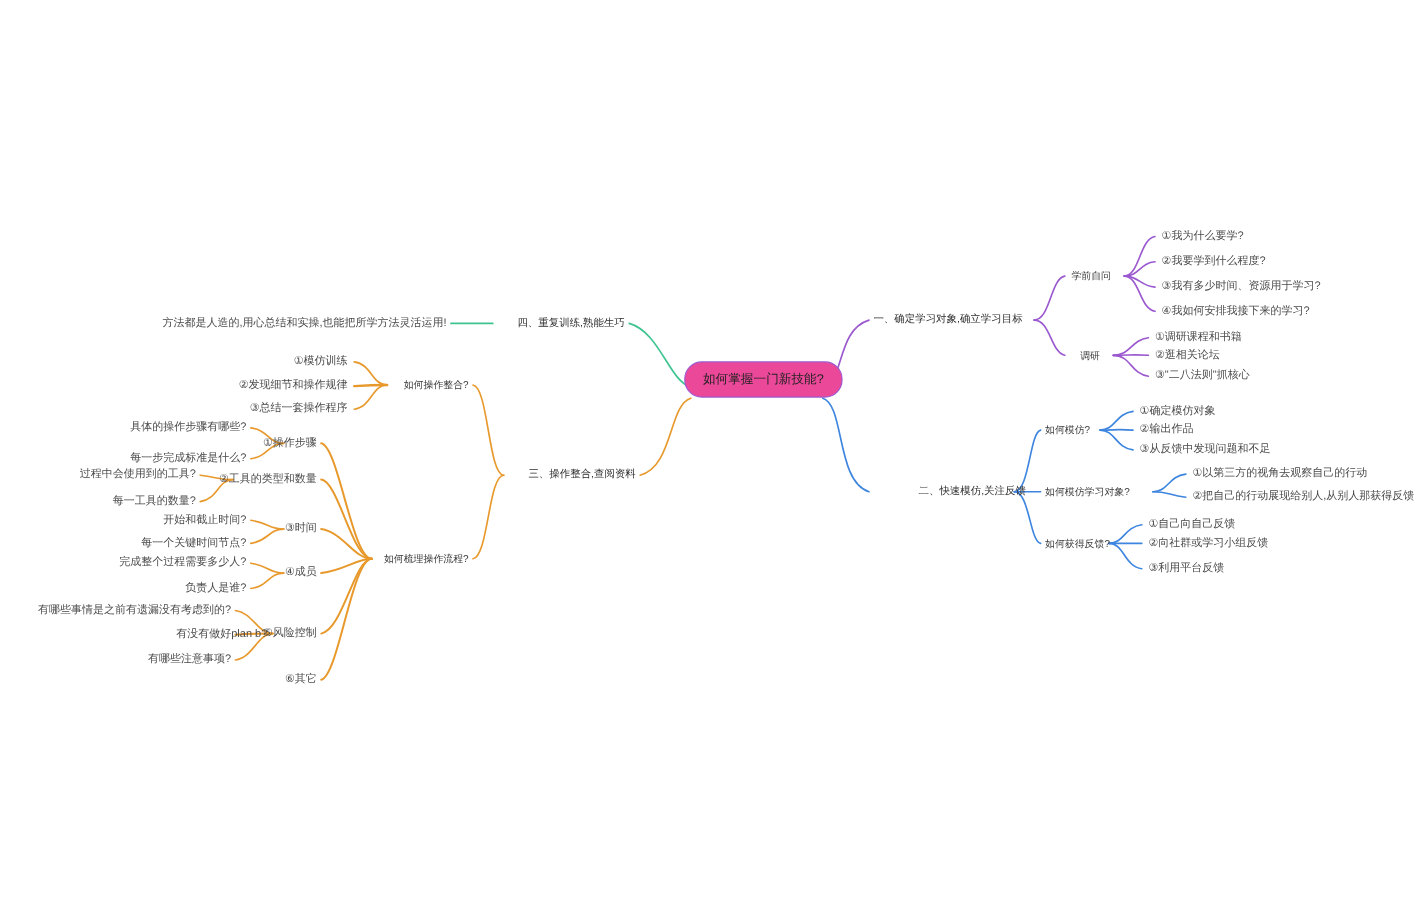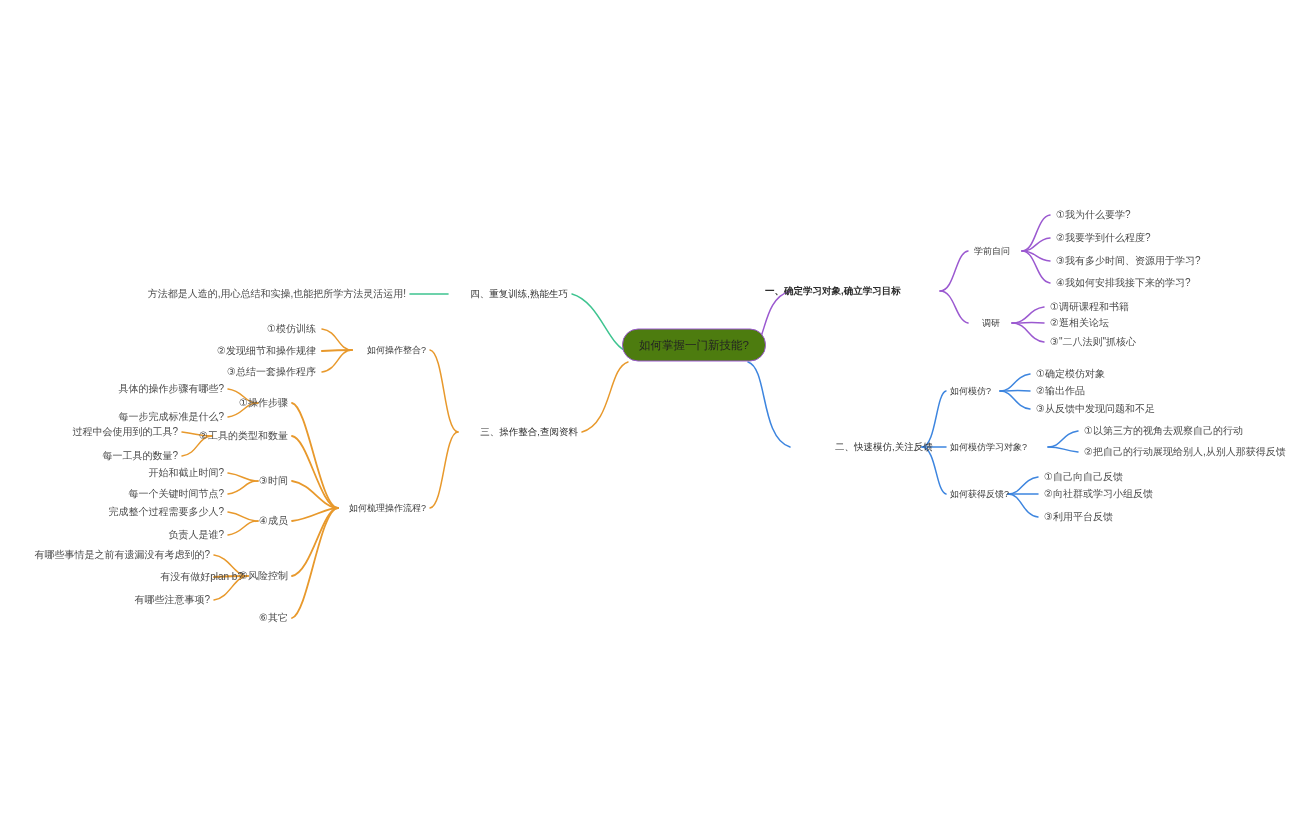--- a/index.html
+++ b/index.html
@@ -112,7 +112,7 @@
 
 <div class="center-node" style="left:622px;top:345px;transform:translate(0,-50%);">如何掌握一门新技能?</div>
 
-<div class="node-label lv1-label anchor-r" style="left:765px;top:291px;font-weight:bold;">一、确定学习对象,确立学习目标</div>
+<div class="node-label lv1-label anchor-r" style="left:794px;top:291px;">一、确定学习对象,确立学习目标</div>
 
 <div class="node-label lv2-label anchor-r" style="left:974px;top:251px;">学前自问</div>
 <div class="node-label leaf-label anchor-r" style="left:1056px;top:215px;">①我为什么要学?</div>

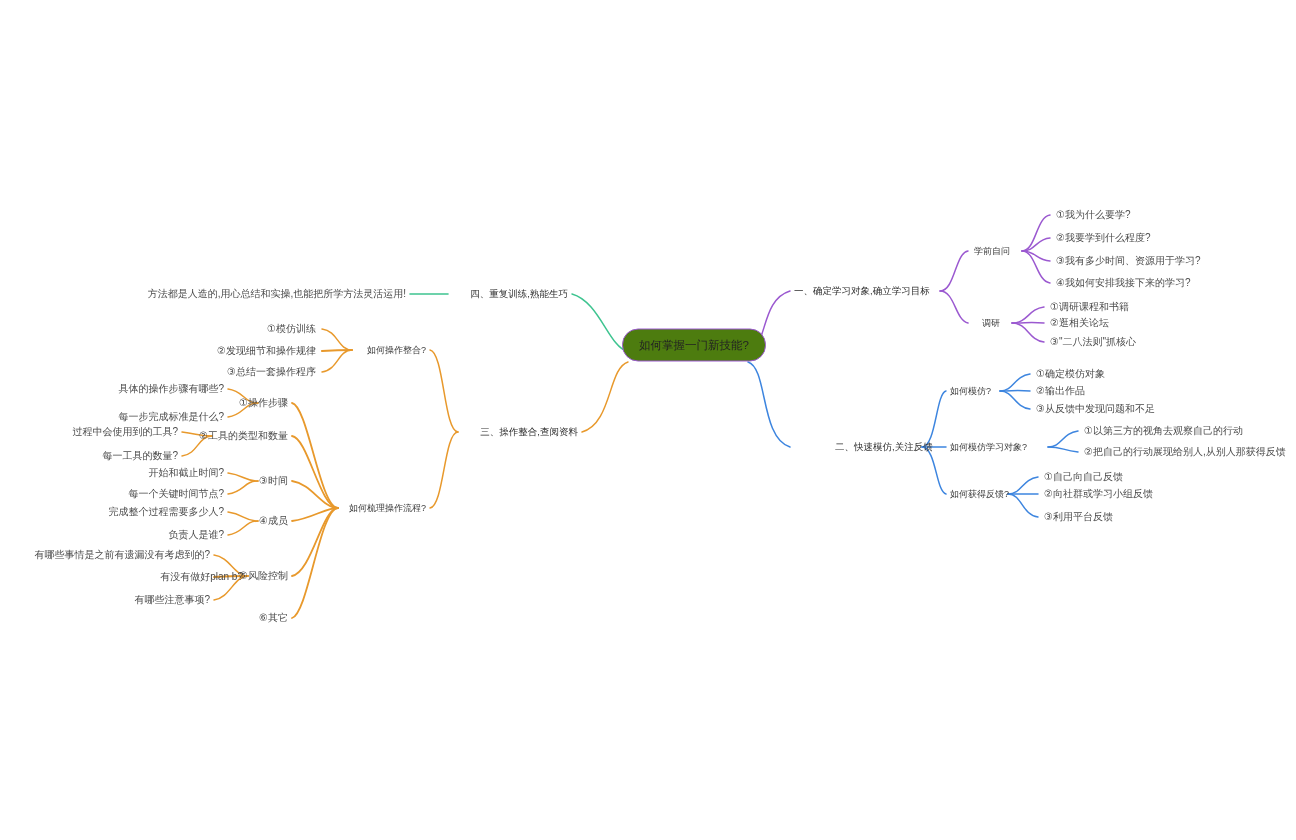--- a/index.html
+++ b/index.html
@@ -25,7 +25,7 @@
     position:absolute;
     border:1.6px solid #9b59d0;
     border-radius:16px;
-    background:#4d7c0f;
+    background:#ec4899;
     font-size:11.5px;
     color:#222;
     padding:8px 16px;

